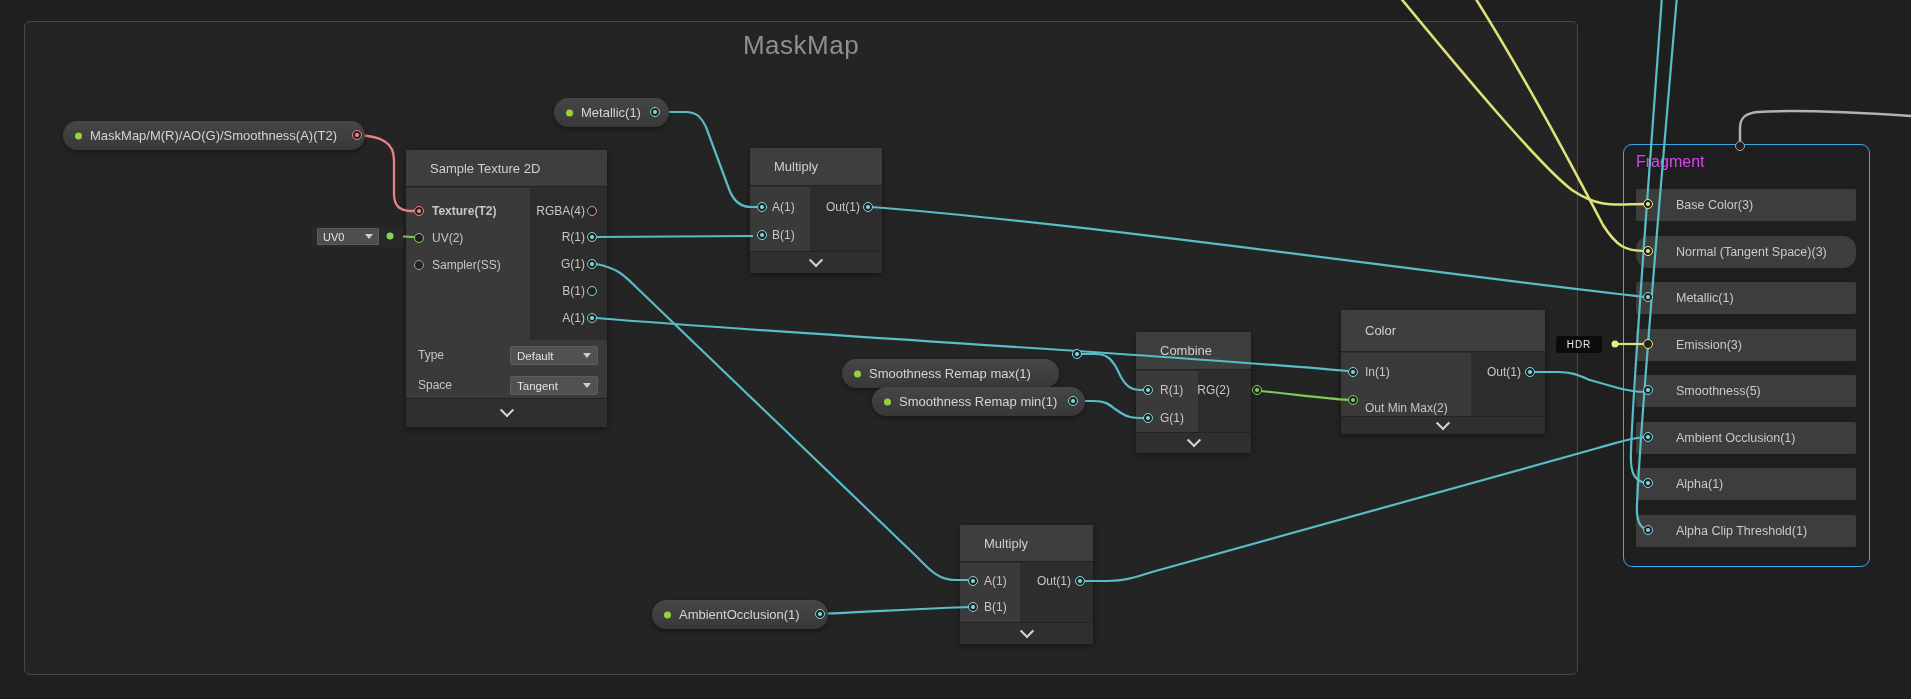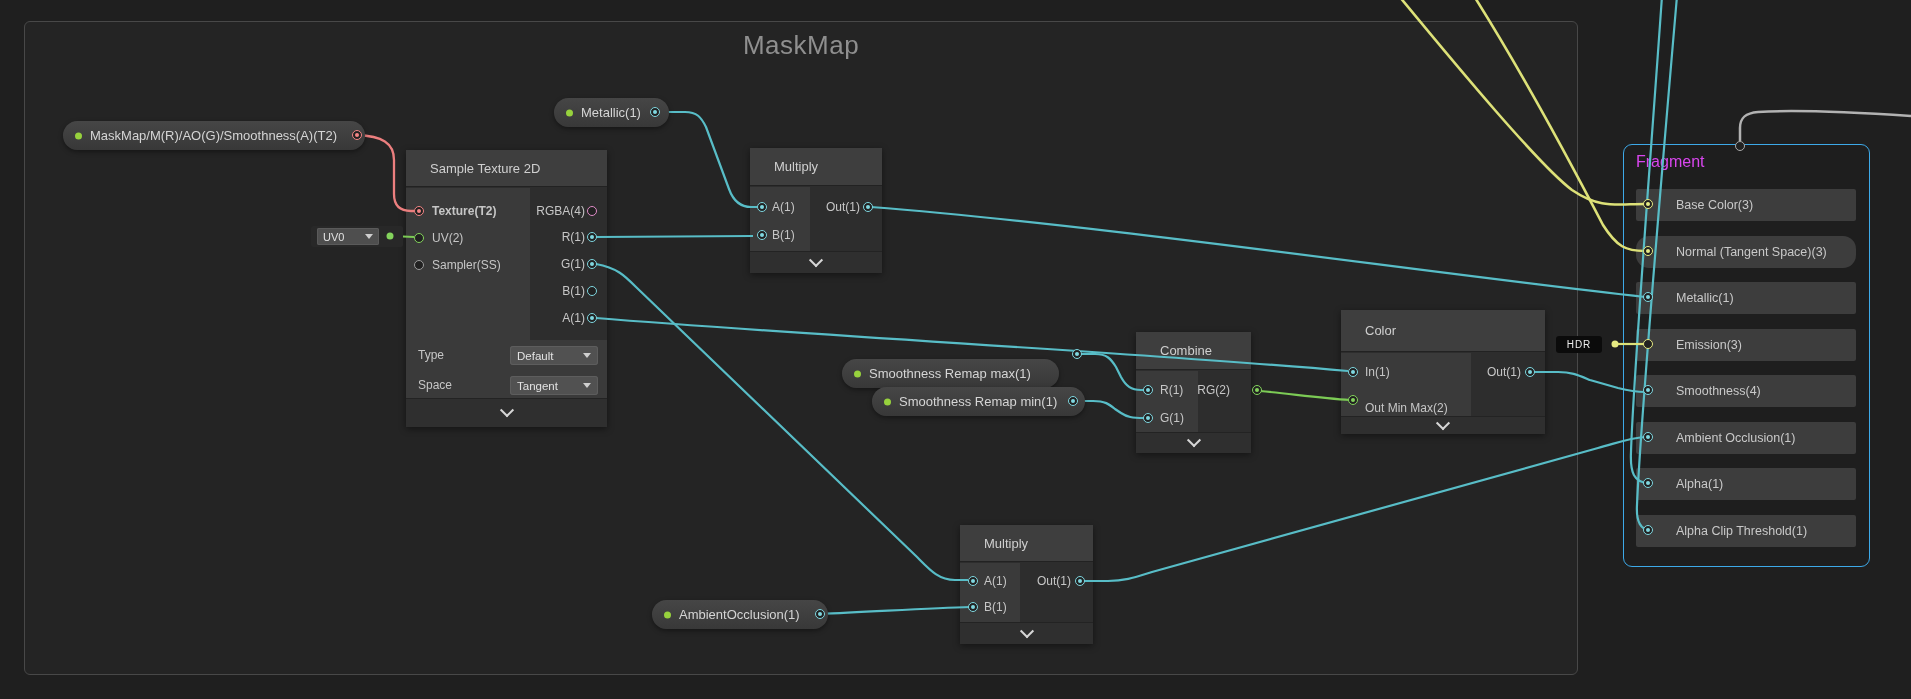--- a/index.html
+++ b/index.html
@@ -153,7 +153,7 @@
           <span>Emission(3)</span>
         </div>
       <div class="frow" style="top:230px;">
-          <span>Smoothness(4)</span>
+          <span>Smoothness(5)</span>
         </div>
       <div class="frow" style="top:277px;">
           <span>Ambient Occlusion(1)</span>

